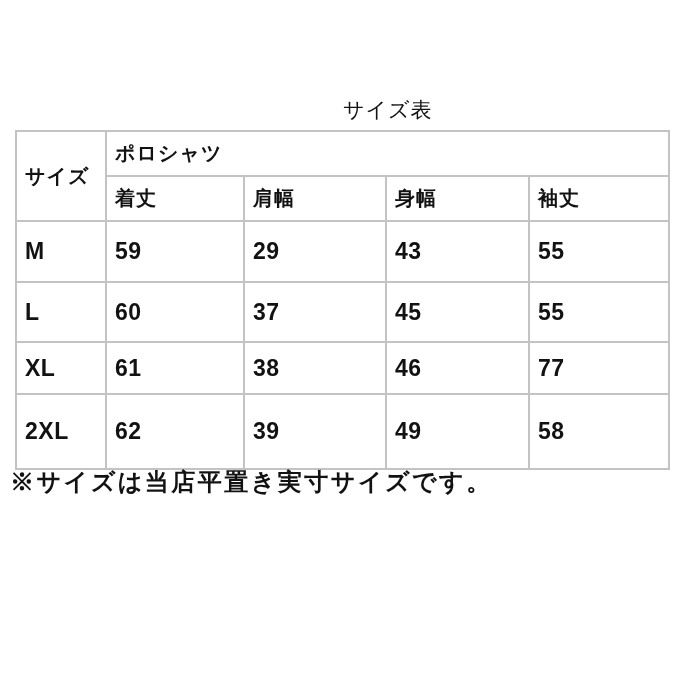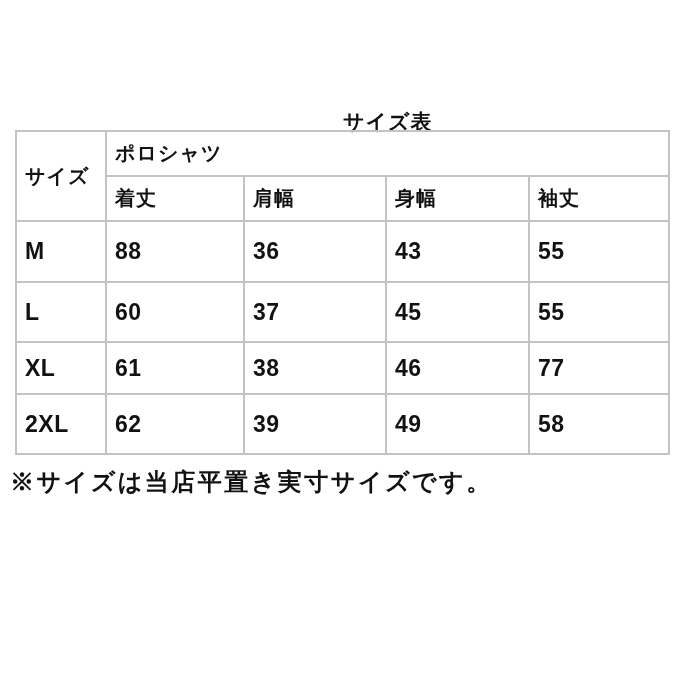--- a/index.html
+++ b/index.html
@@ -17,9 +17,9 @@
   }
   .chart-title {
     position: absolute;
-    left: 343px; top: 108px;
+    left: 343px; top: 96px;
     font-size: 21px;
-    font-weight: bold;
+    font-weight: normal;
     letter-spacing: 1px;
     white-space: nowrap;
   }

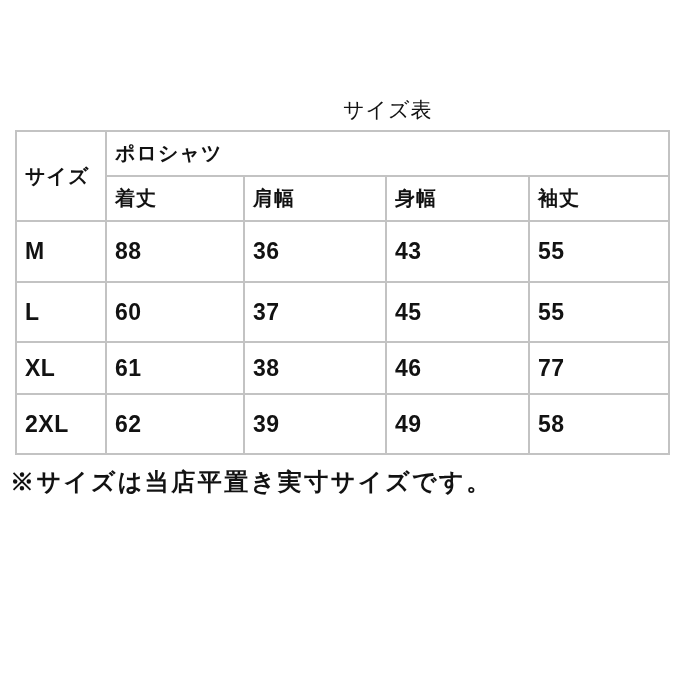--- a/index.html
+++ b/index.html
@@ -99,7 +99,7 @@
       </tr>
       <tr class="r-data-0">
         <th class="row-size">M</th>
-        <td>88</td>
+        <td>59</td>
         <td>36</td>
         <td>43</td>
         <td>55</td>

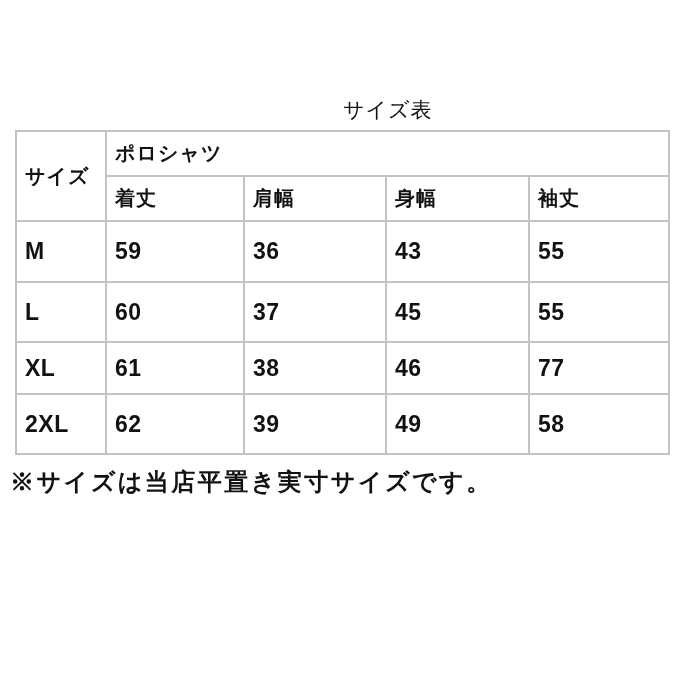--- a/index.html
+++ b/index.html
@@ -100,7 +100,7 @@
       <tr class="r-data-0">
         <th class="row-size">M</th>
         <td>59</td>
-        <td>36</td>
+        <td>29</td>
         <td>43</td>
         <td>55</td>
       </tr>

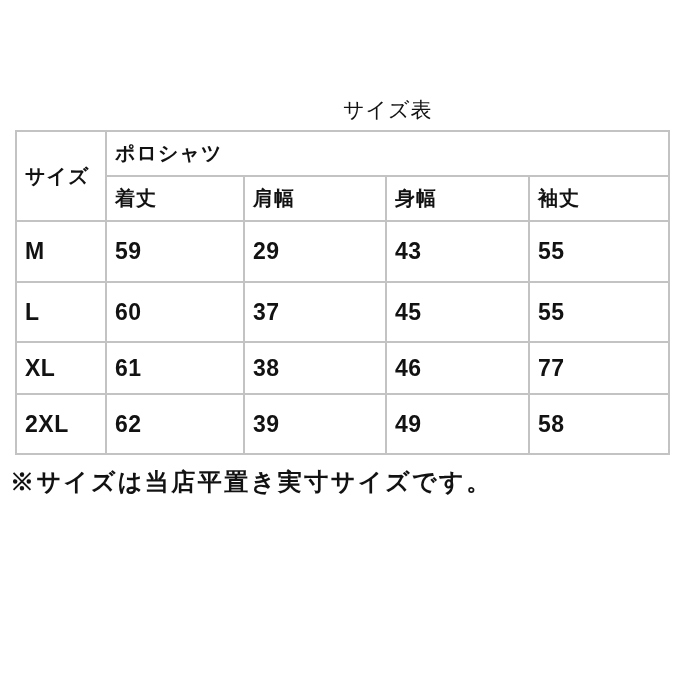--- a/index.html
+++ b/index.html
@@ -49,7 +49,7 @@
   tr.r-data-0 { height: 61px; }
   tr.r-data-1 { height: 60px; }
   tr.r-data-2 { height: 52px; }
-  tr.r-data-3 { height: 60px; }
+  tr.r-data-3 { height: 75px; }
   .unit-label {
     position: absolute;
     left: 15px; top: 456px;

